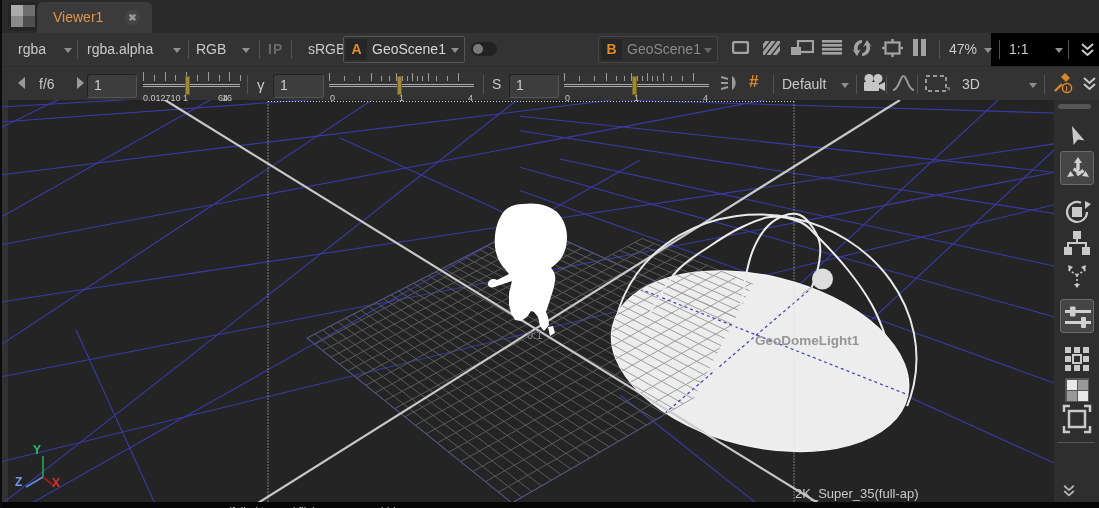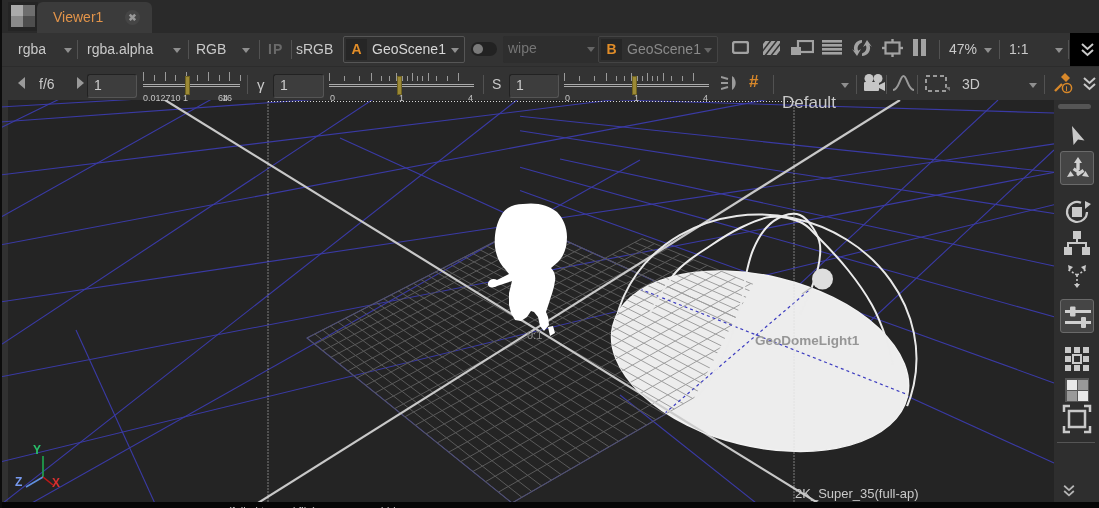--- a/index.html
+++ b/index.html
@@ -10,7 +10,7 @@
 #paneico .q{position:absolute;width:12px;height:11px}
 #tab{left:37px;top:2px;width:115px;height:31px;background:#3b3b3b;border-radius:6px 6px 0 0;color:#e2944a;font-size:14px;line-height:31px;padding-left:16px}
 #tab .x{position:absolute;right:12px;top:8px;width:15px;height:15px;border-radius:8px;background:#454545;color:#999;font-size:10px;line-height:15px;text-align:center;font-weight:bold}
-#row1{left:0;top:33px;width:1070px;height:33px;background:#333}
+#row1{left:0;top:33px;width:991px;height:33px;background:#333}
 #row2{left:0;top:66px;width:1099px;height:34px;background:#333;border-top:1px solid #2c2c2c}
 .t{position:absolute;color:#c9c9c9;font-size:14px;top:8px;white-space:nowrap}
 .sep{position:absolute;top:7px;width:1px;height:19px;background:#525252}

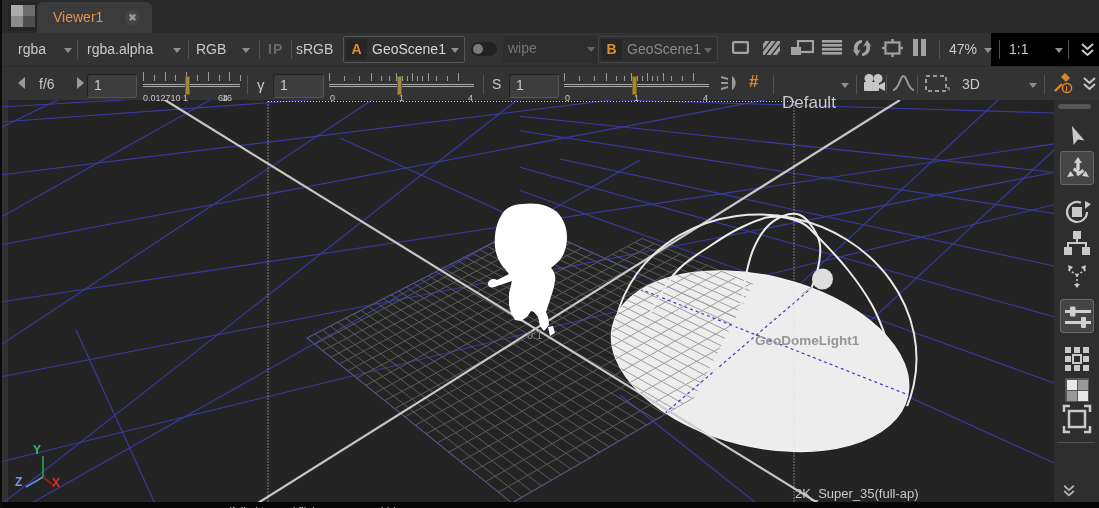--- a/index.html
+++ b/index.html
@@ -407,7 +407,7 @@
     <div class="sep" style="left:259px;"></div>
     <div class="t" style="left:268px;color:#6a6a6a;font-weight:bold;letter-spacing:1px;">IP</div>
     <div class="sep" style="left:291px;"></div>
-    <div class="t" style="left:296px;">sRGB</div>
+    <div class="t" style="left:308px;">sRGB</div>
     <div class="abs" style="left:343px;top:3px;width:122px;height:27px;border:1px solid #565656;background:#2f2f2f;border-radius:2px">
       <div class="abs" style="left:2px;top:2px;width:21px;height:21px;background:#262626;color:#e08c28;font-size:14px;font-weight:bold;text-align:center;line-height:21px">A</div>
       <div class="abs" style="left:28px;top:4px;color:#d6d6d6;font-size:14px">GeoScene1</div>

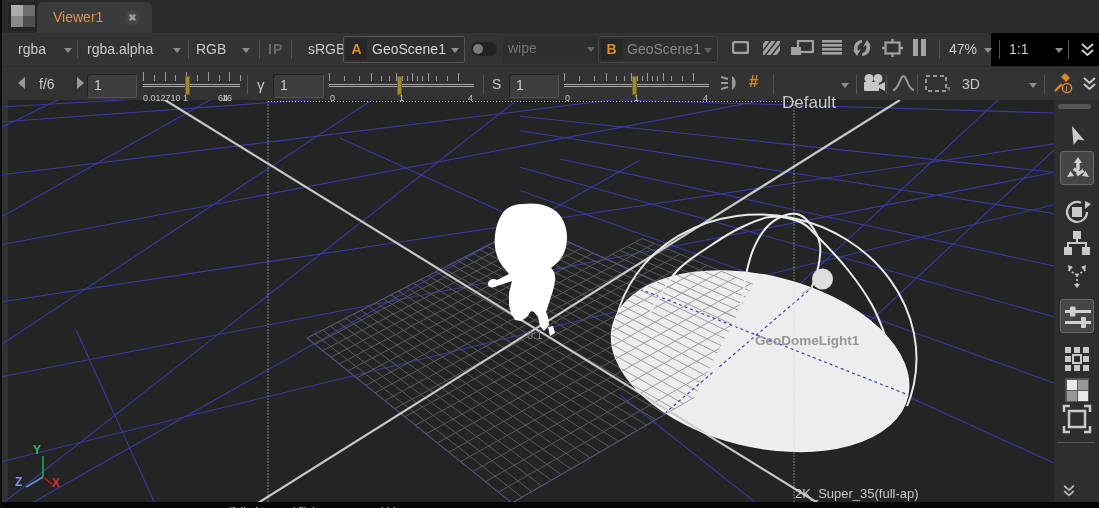--- a/index.html
+++ b/index.html
@@ -416,10 +416,6 @@
     <div class="abs" style="left:471px;top:9px;width:26px;height:14px;background:#222;border-radius:8px">
       <div class="abs" style="left:2px;top:2px;width:10px;height:10px;border-radius:6px;background:#7a7a7a"></div>
     </div>
-    <div class="abs" style="left:503px;top:3px;width:97px;height:27px;background:#2e2e2e;border-radius:2px">
-      <div class="abs" style="left:5px;top:4px;color:#757575;font-size:14px">wipe</div>
-      <div class="arr" style="left:84px;top:11px;border-top-color:#666"></div>
-    </div>
     <div class="abs" style="left:598px;top:3px;width:120px;height:27px;border:1px solid #444;background:#2f2f2f;border-radius:2px">
       <div class="abs" style="left:2px;top:2px;width:21px;height:21px;background:#262626;color:#e08c28;font-size:14px;font-weight:bold;text-align:center;line-height:21px">B</div>
       <div class="abs" style="left:28px;top:4px;color:#8a8a8a;font-size:14px">GeoScene1</div>

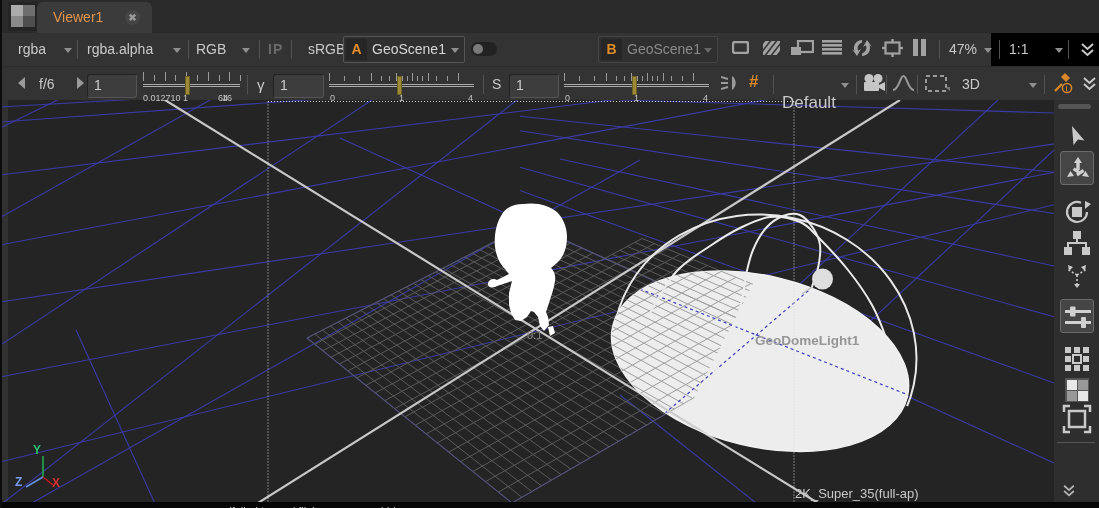--- a/index.html
+++ b/index.html
@@ -557,7 +557,7 @@
     </svg>
     <div class="abs" style="left:749px;top:5px;color:#d8882a;font-size:17px;white-space:nowrap;font-weight:bold">#</div>
     <div class="sep2" style="left:773px;"></div>
-    <div class="abs" style="left:782px;top:26px;color:#c9c9c9;font-size:17px;white-space:nowrap">Default</div>
+    <div class="abs" style="left:782px;top:9px;color:#c9c9c9;font-size:14px;white-space:nowrap">Default</div>
     <div class="arr" style="left:841px;top:16px"></div>
     <div class="sep2" style="left:856px;"></div>
     <svg class="abs" style="left:863px;top:7px" width="23" height="18" viewBox="0 0 23 18">

